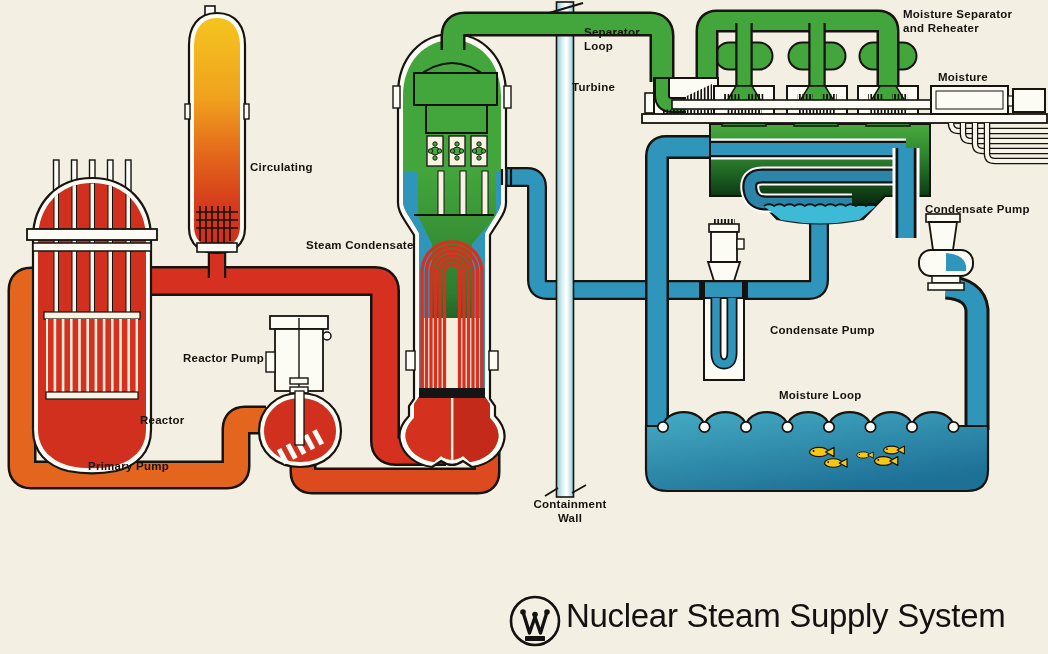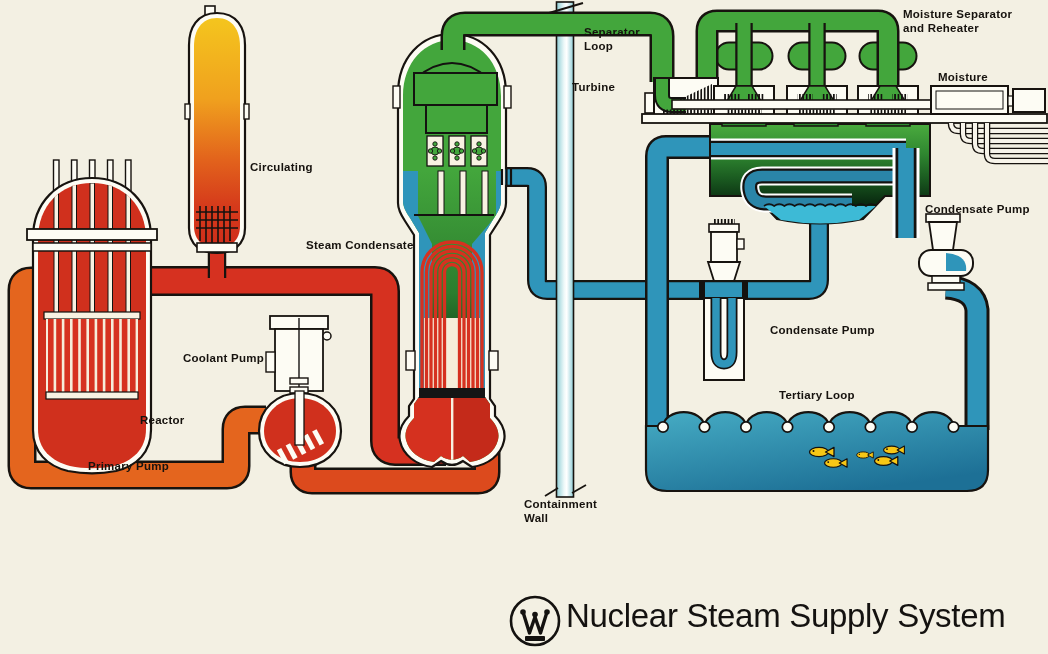--- a/index.html
+++ b/index.html
@@ -431,7 +431,7 @@
 
 <div class="lbl" style="left:250px;top:161px">Circulating</div>
 <div class="lbl" style="left:306px;top:239px">Steam Condensate</div>
-<div class="lbl" style="left:183px;top:352px">Coolant Pump</div>
+<div class="lbl" style="left:183px;top:352px">Reactor Pump</div>
 <div class="lbl" style="left:140px;top:414px">Reactor</div>
 <div class="lbl" style="left:88px;top:460px">Primary Pump</div>
 <div class="lbl" style="left:584px;top:26px">Separator

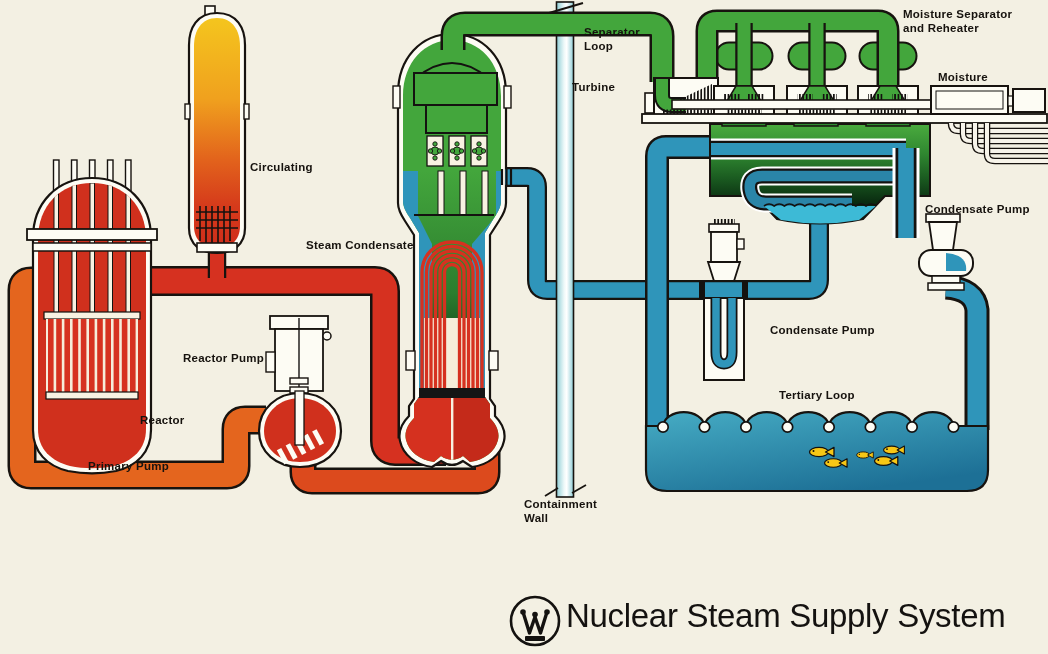--- a/index.html
+++ b/index.html
@@ -442,7 +442,7 @@
 <div class="lbl" style="left:938px;top:71px">Moisture</div>
 <div class="lbl" style="left:925px;top:203px">Condensate Pump</div>
 <div class="lbl" style="left:770px;top:324px">Condensate Pump</div>
-<div class="lbl" style="left:779px;top:389px">Tertiary Loop</div>
+<div class="lbl" style="left:779px;top:389px">Moisture Loop</div>
 <div class="lbl center" style="left:524px;top:498px;width:92px">Containment
 Wall</div>
 

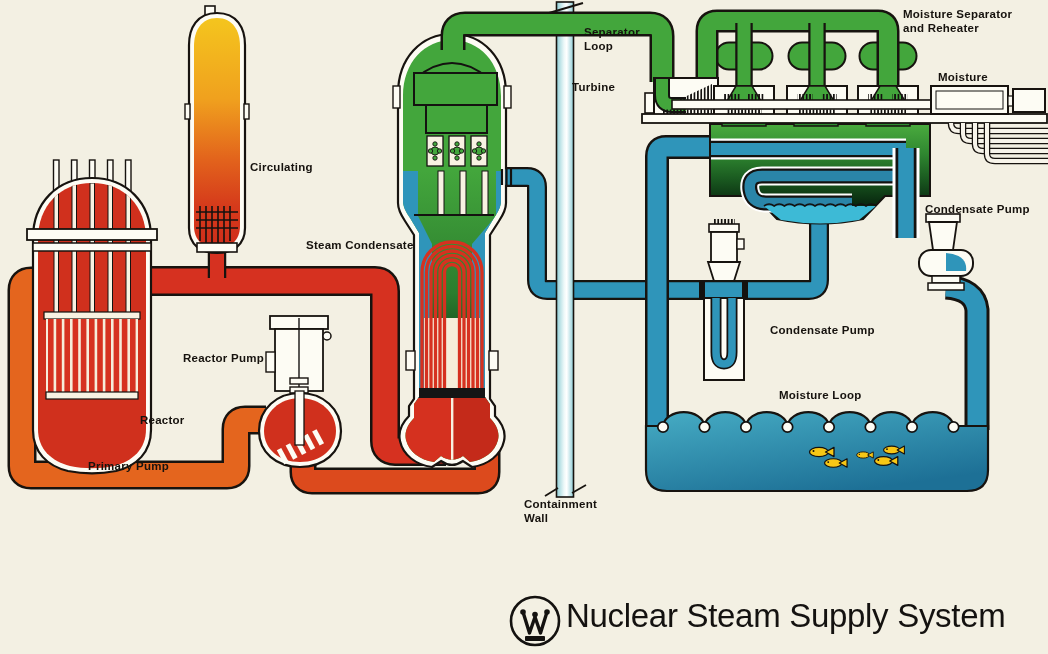--- a/index.html
+++ b/index.html
@@ -21,7 +21,7 @@
     position:absolute;font-weight:bold;font-size:11.5px;line-height:1.18;
     letter-spacing:.25px;color:var(--label-ink);white-space:pre-line;
   }
-  .lbl.center{}
+  .lbl.center{text-align:center;}
   .footer-title{
     position:absolute;left:566px;top:597px;font-size:33px;letter-spacing:-.3px;
     color:#141210;font-weight:400;white-space:nowrap;

